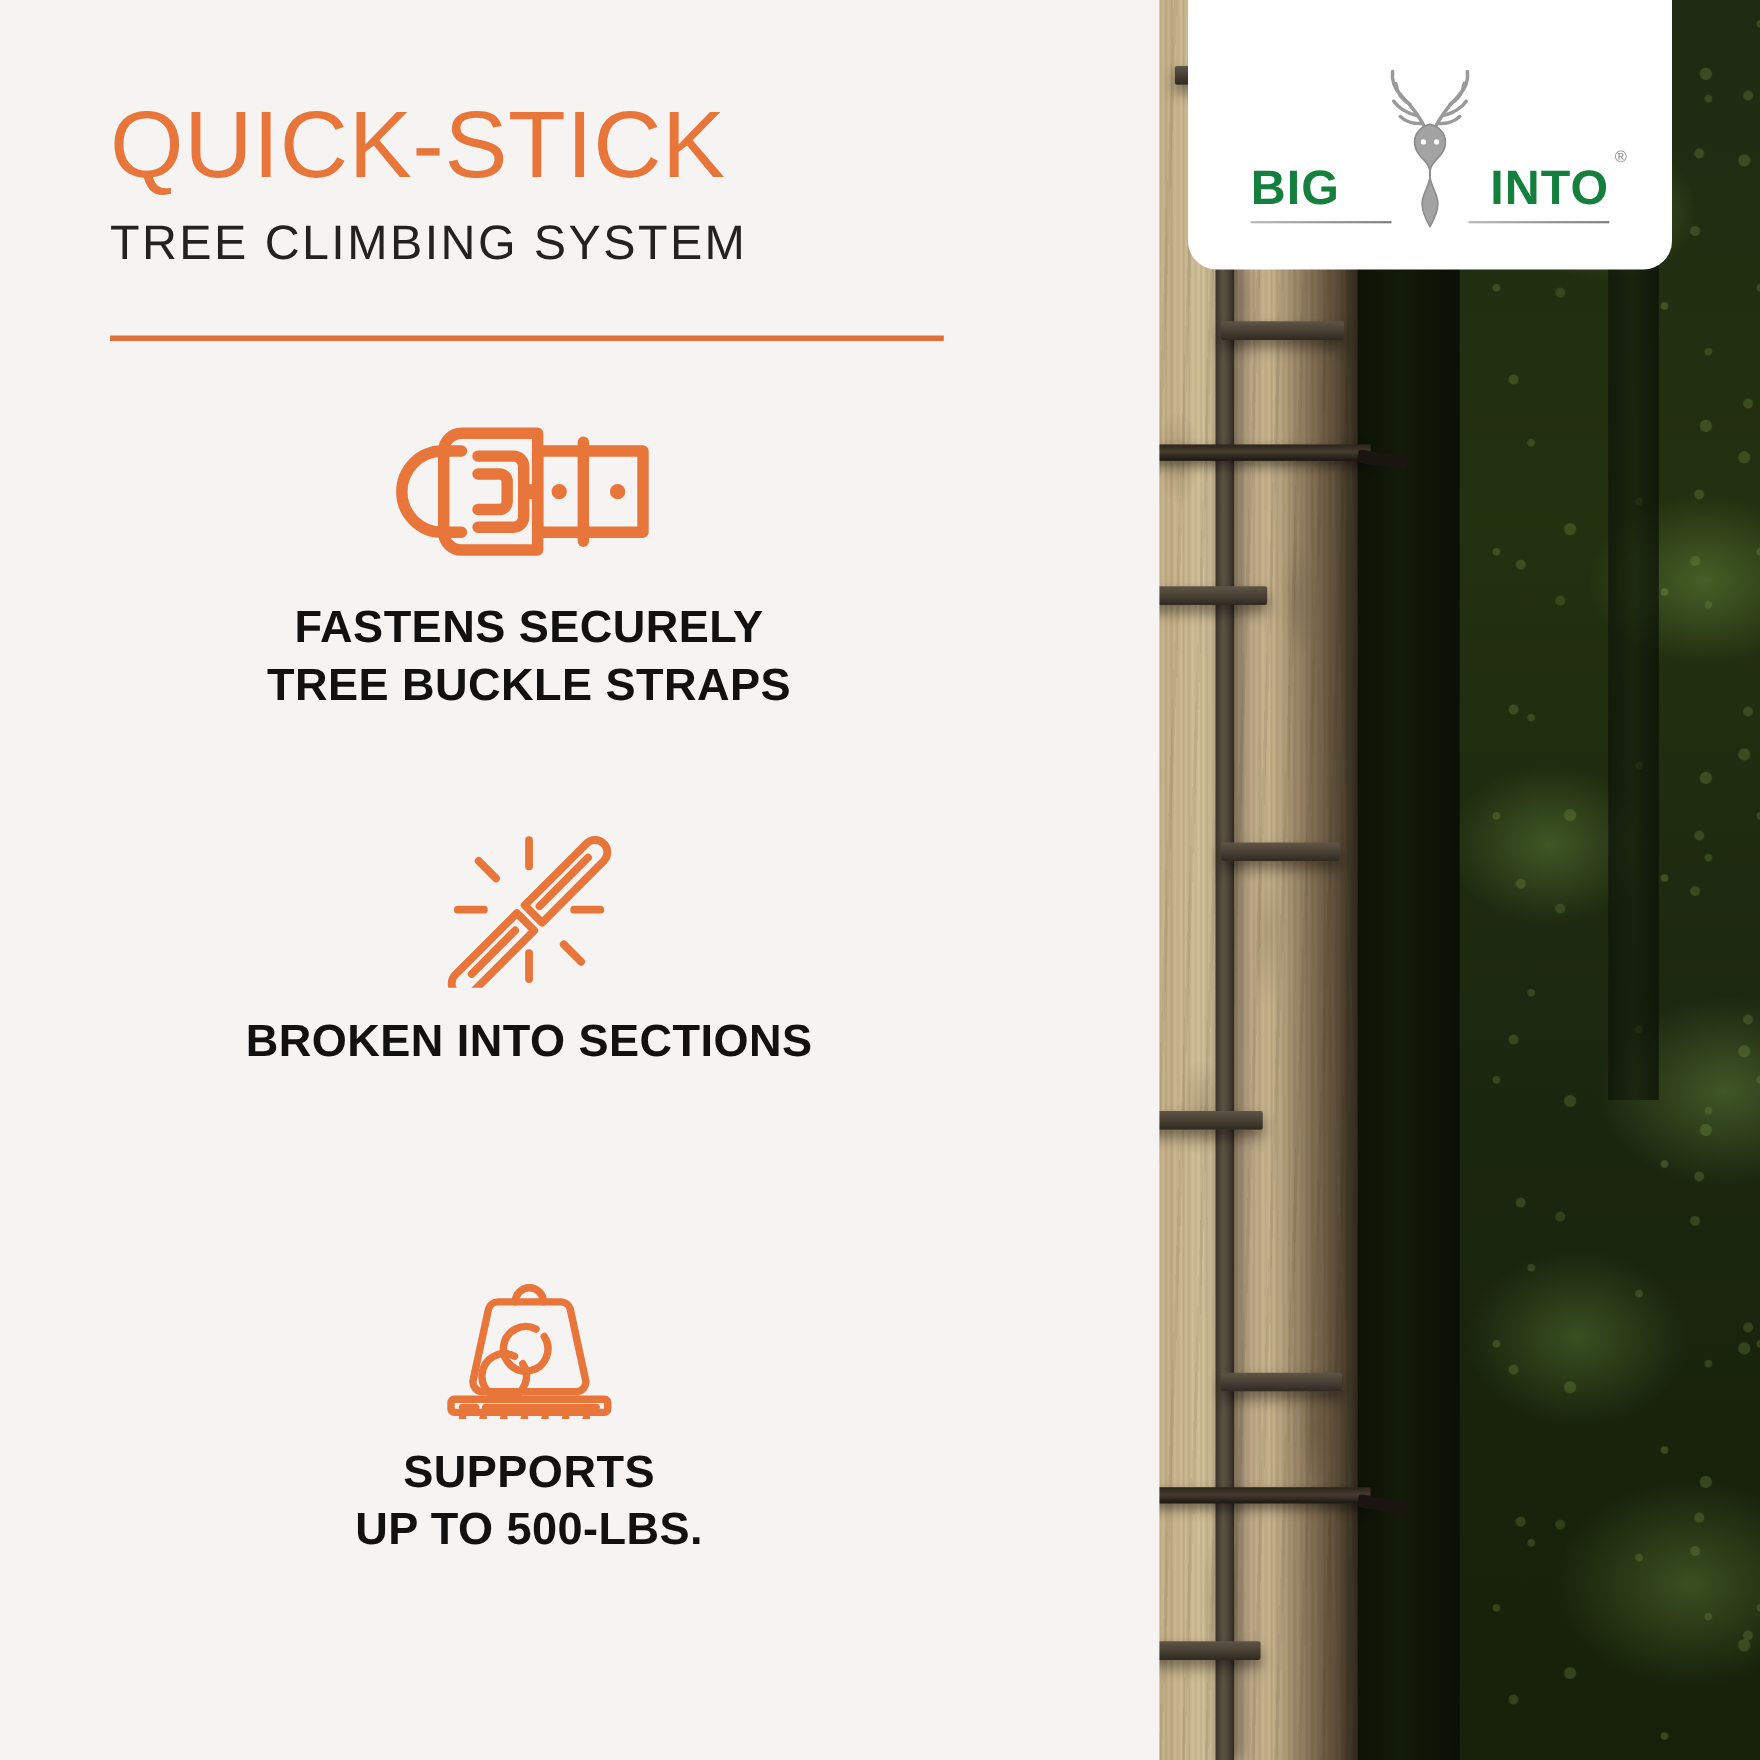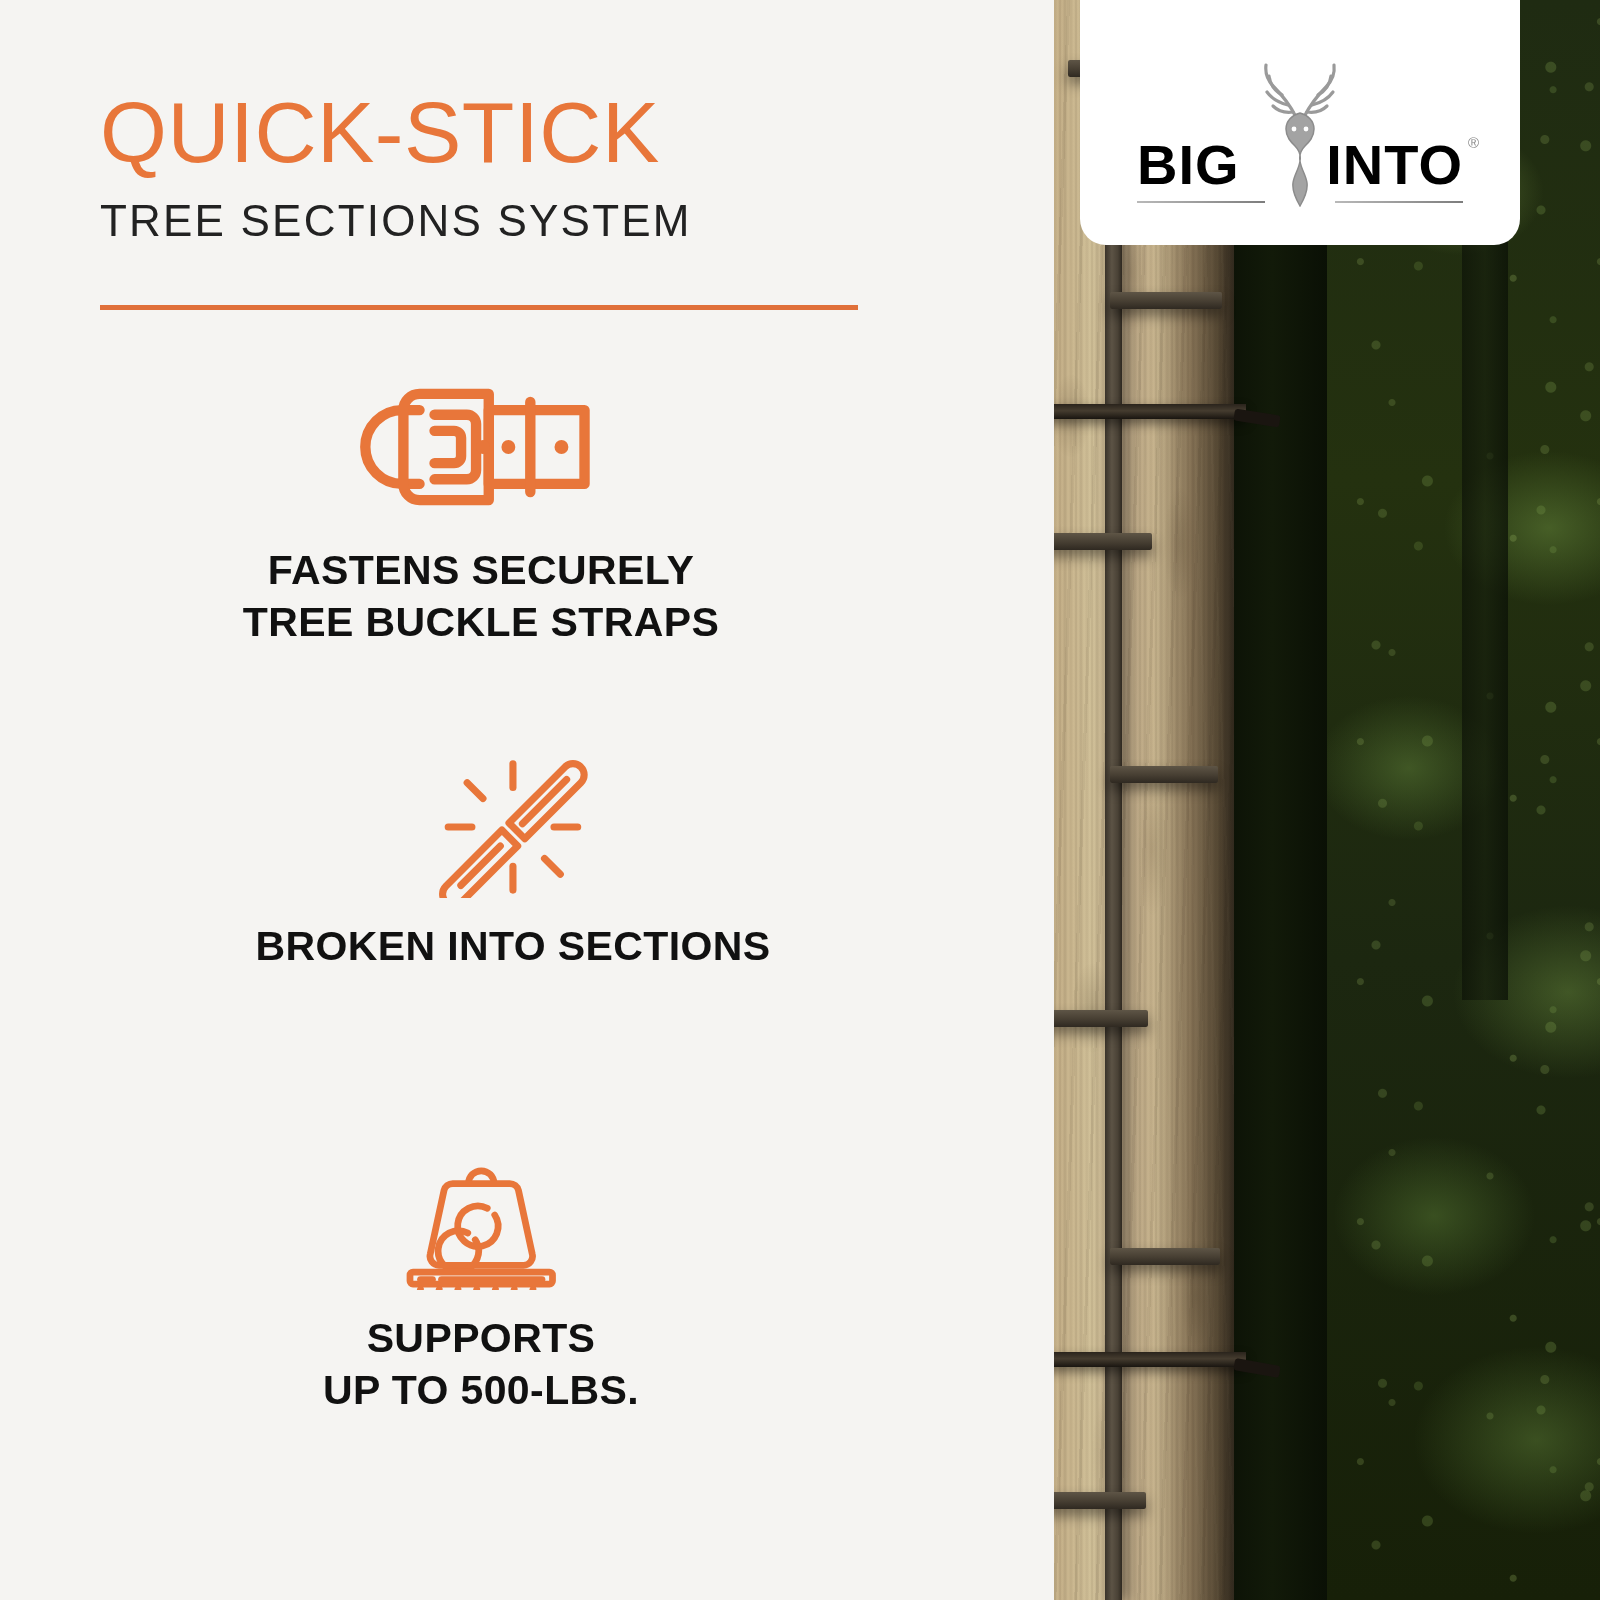--- a/index.html
+++ b/index.html
@@ -275,10 +275,10 @@
     justify-content: space-between;
   }
   .logo-word {
-    font-size: 56px;
+    font-size: 44px;
     font-weight: bold;
     letter-spacing: 1px;
-    color: #000000;
+    color: #15803d;
     line-height: 1;
   }
   #logo-word-big { margin-left: 2px; }

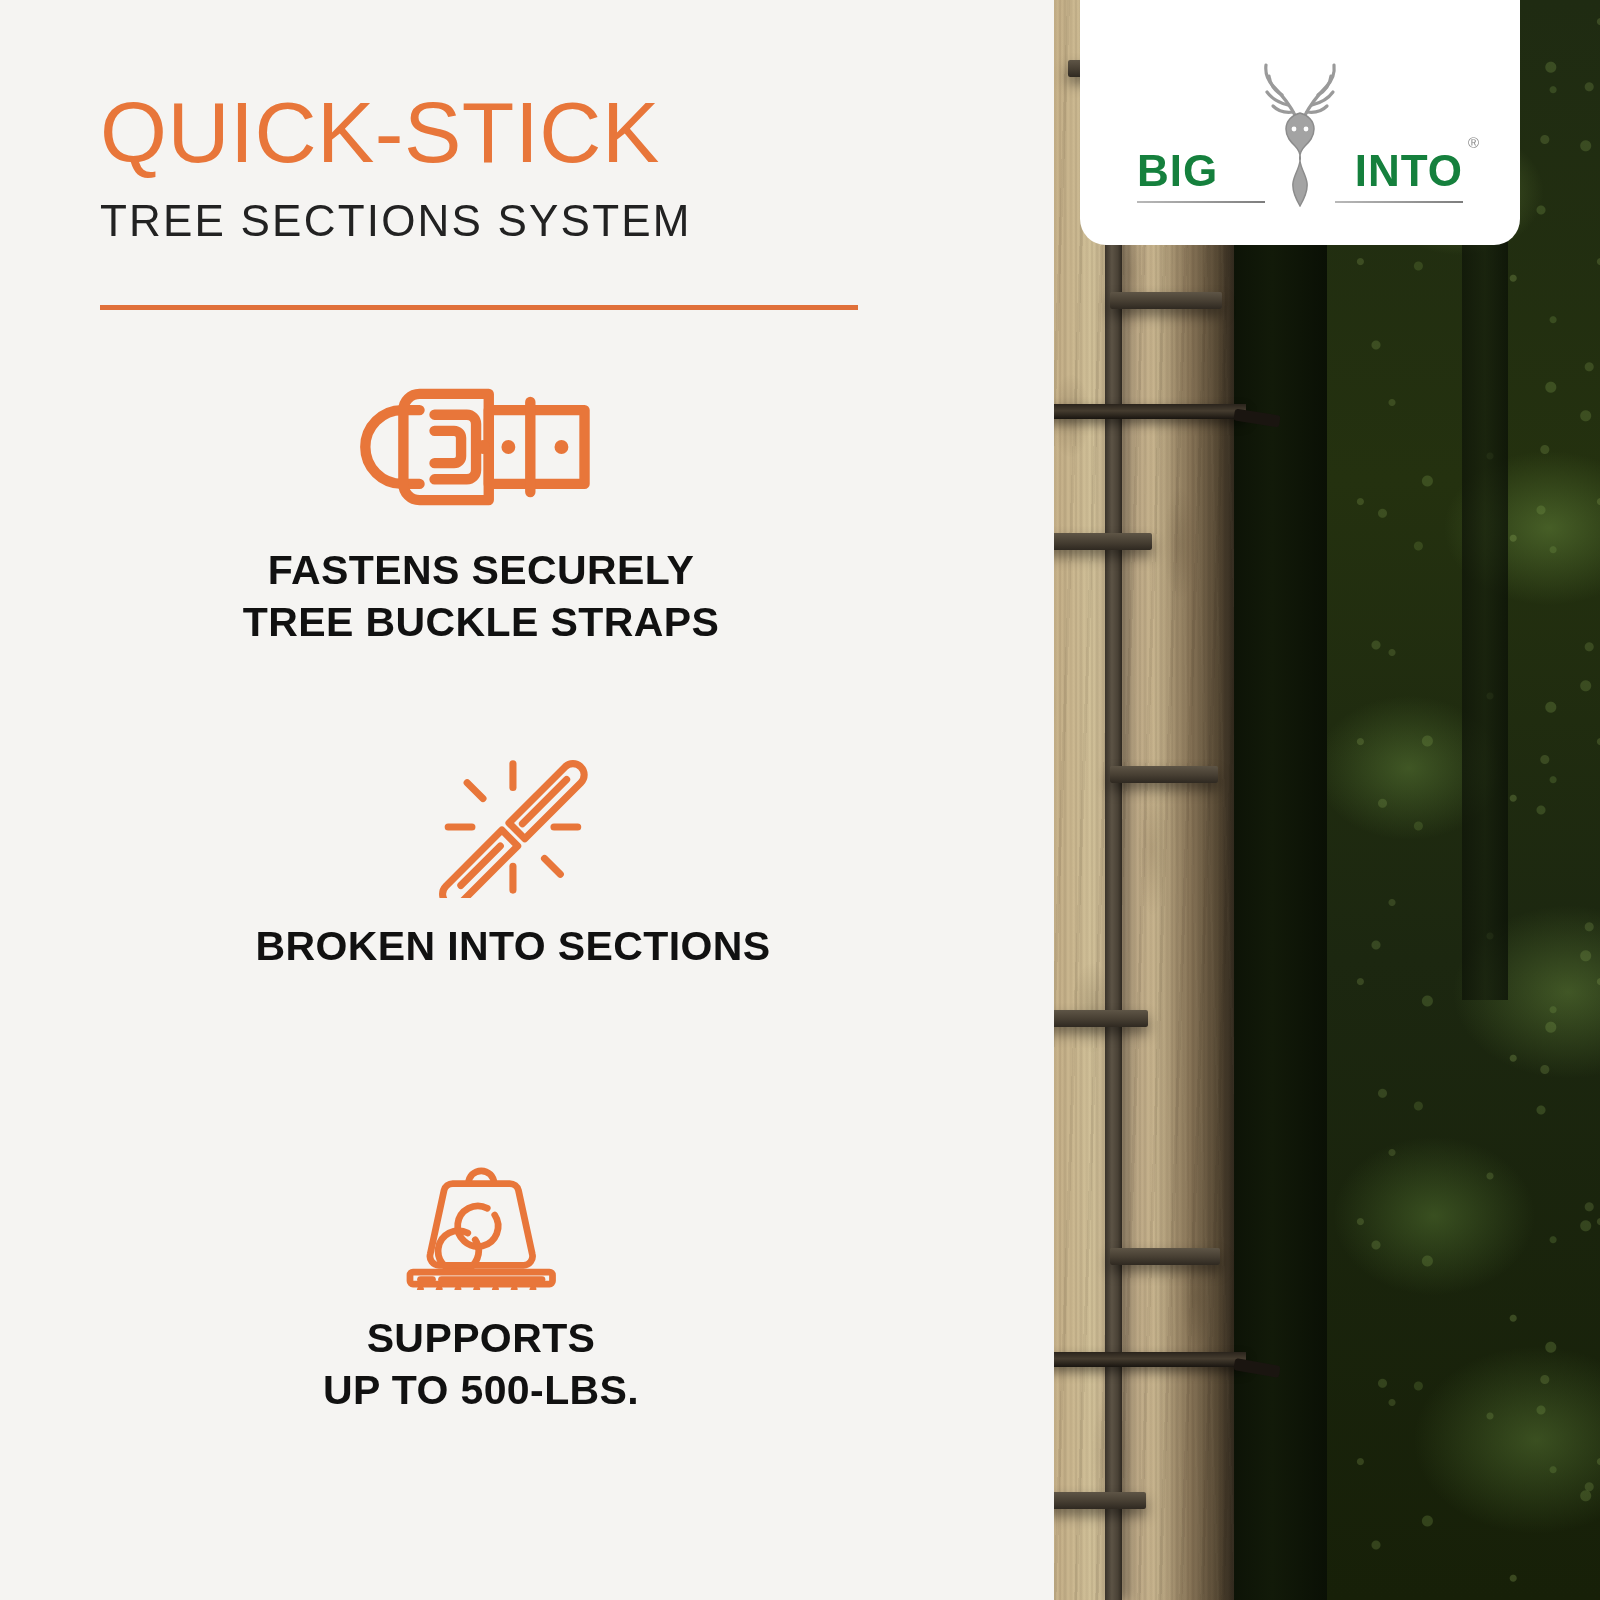--- a/index.html
+++ b/index.html
@@ -308,7 +308,7 @@
 
     <div id="title-block">
       <div id="headline">QUICK-STICK</div>
-      <div id="subhead">TREE SECTIONS SYSTEM</div>
+      <div id="subhead">TREE CLIMBING SYSTEM</div>
     </div>
     <div id="divider"></div>
 

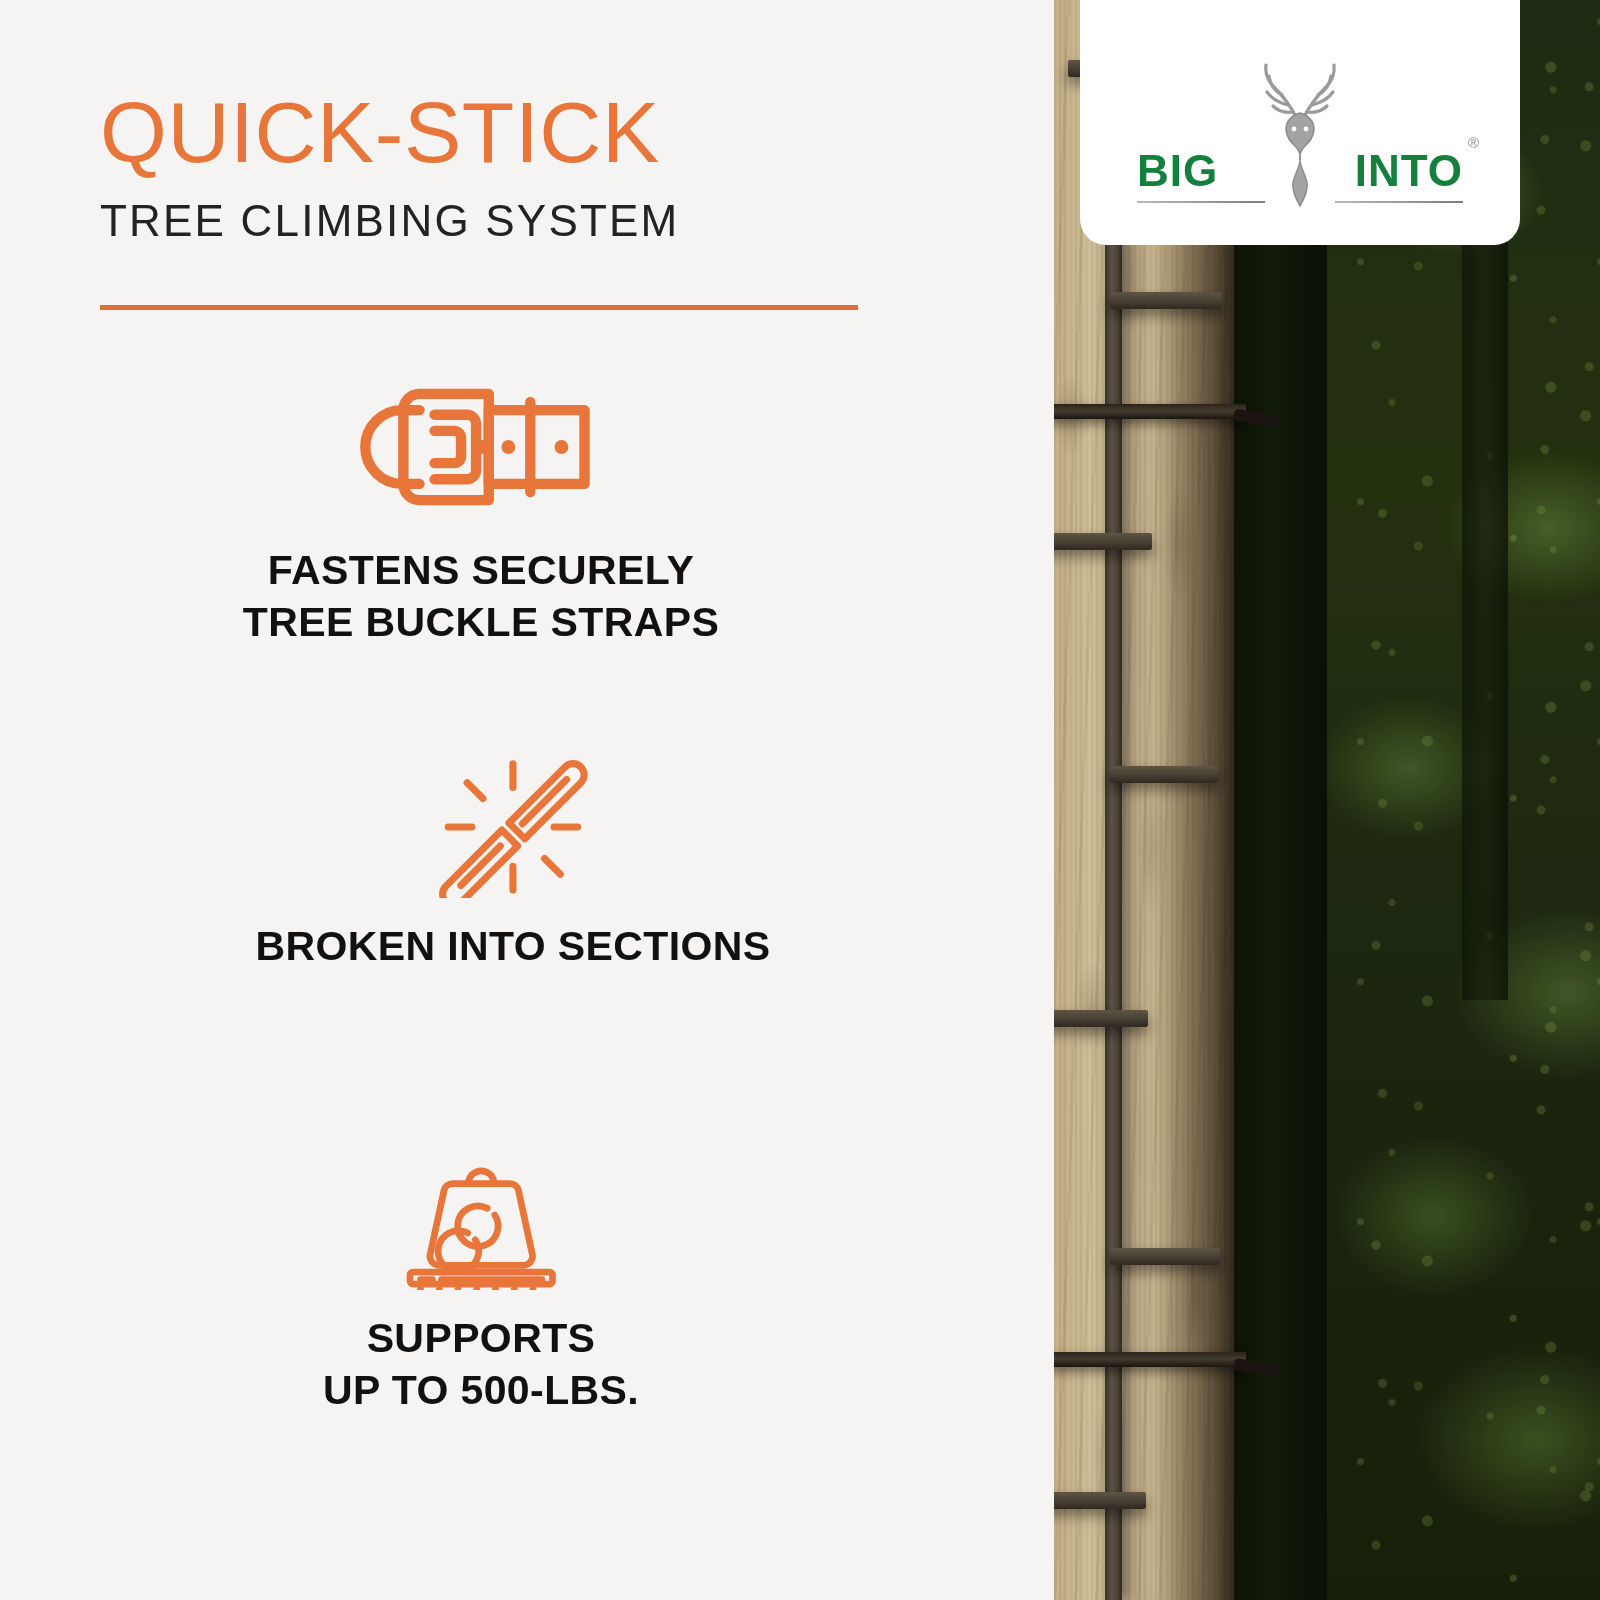--- a/index.html
+++ b/index.html
@@ -65,7 +65,7 @@
     text-align: center;
   }
   #feature-0 { top: 372px; }
-  #feature-1 { top: 748px; padding-left: 32px; }
+  #feature-1 { top: 748px; }
   #feature-2 { top: 1140px; }
 
   .feature-icon {

